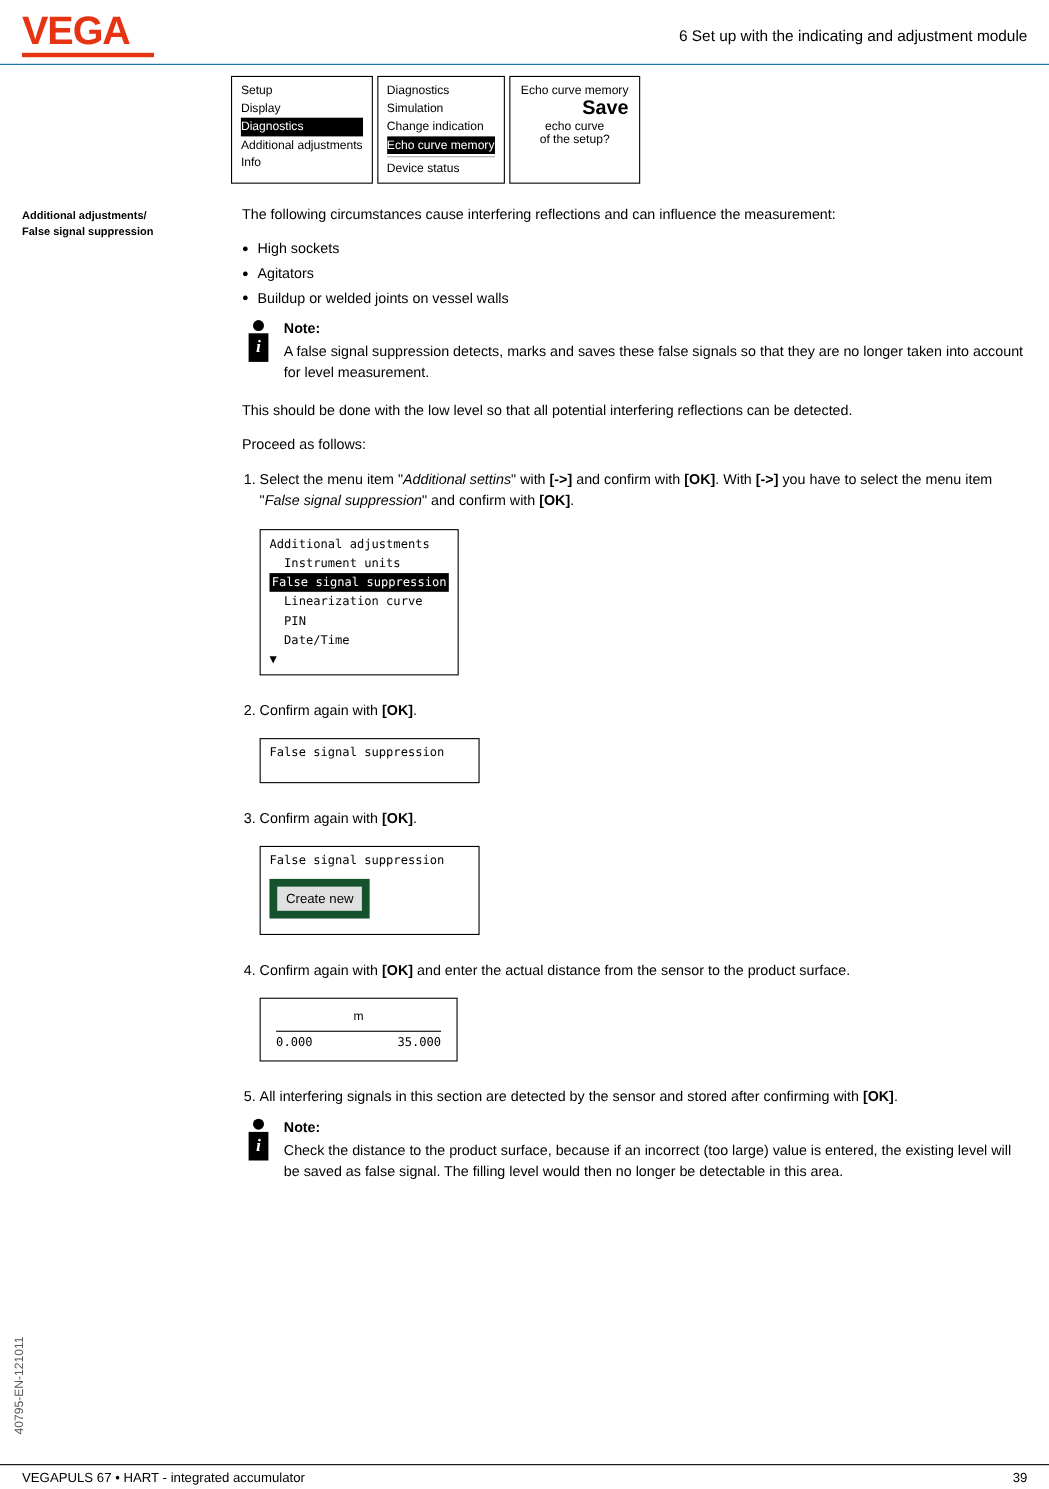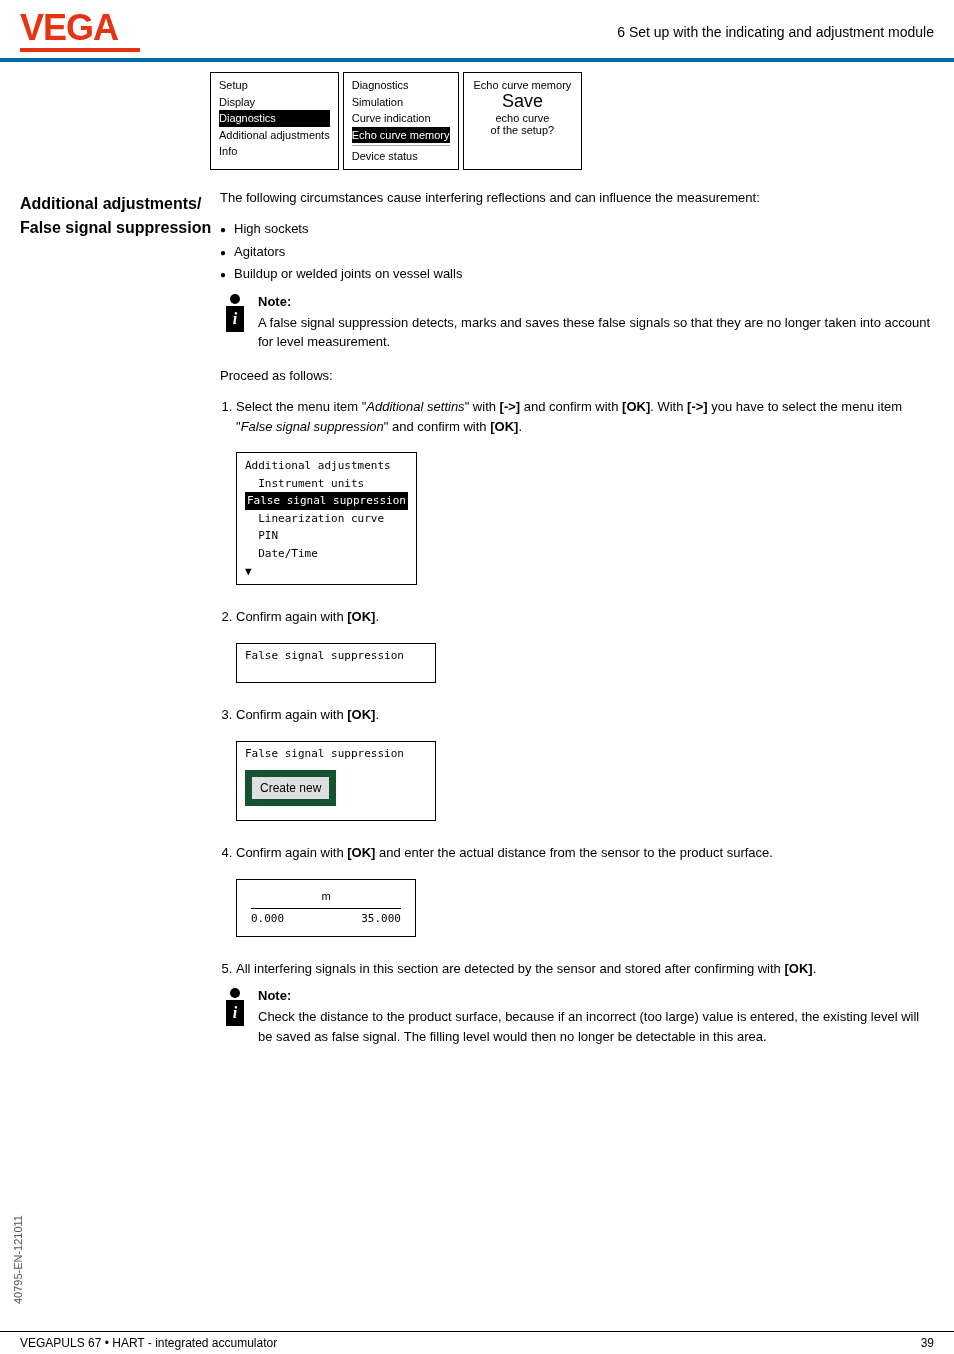--- a/index.html
+++ b/index.html
@@ -18,7 +18,7 @@
       display: flex;
       align-items: flex-start;
       padding: 10px 20px 6px 20px;
-      border-bottom: 4px solid #0369a1;
+      border-bottom: 1px solid #0369a1;
       margin-bottom: 10px;
     }
     .logo-area {

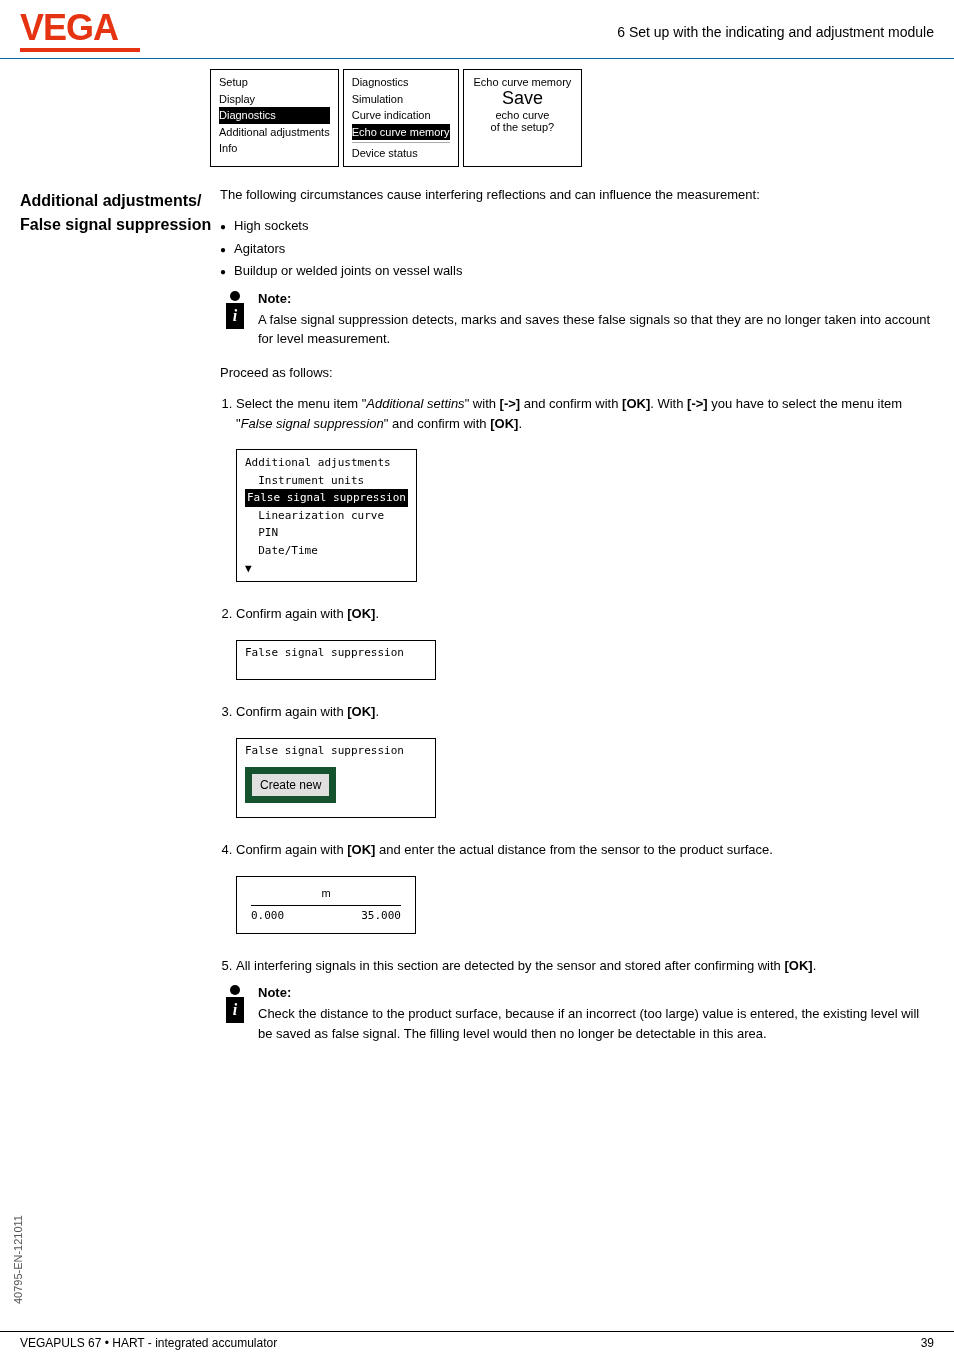--- a/index.html
+++ b/index.html
@@ -78,8 +78,9 @@
     }
     .menu-box-save .save-big {
       font-size: 18px;
-      font-weight: normal;
-      display: block;
+      font-weight: bold;
+      display: block;
+      text-align: right;
     }
     .menu-box-save .save-sub {
       font-size: 11px;

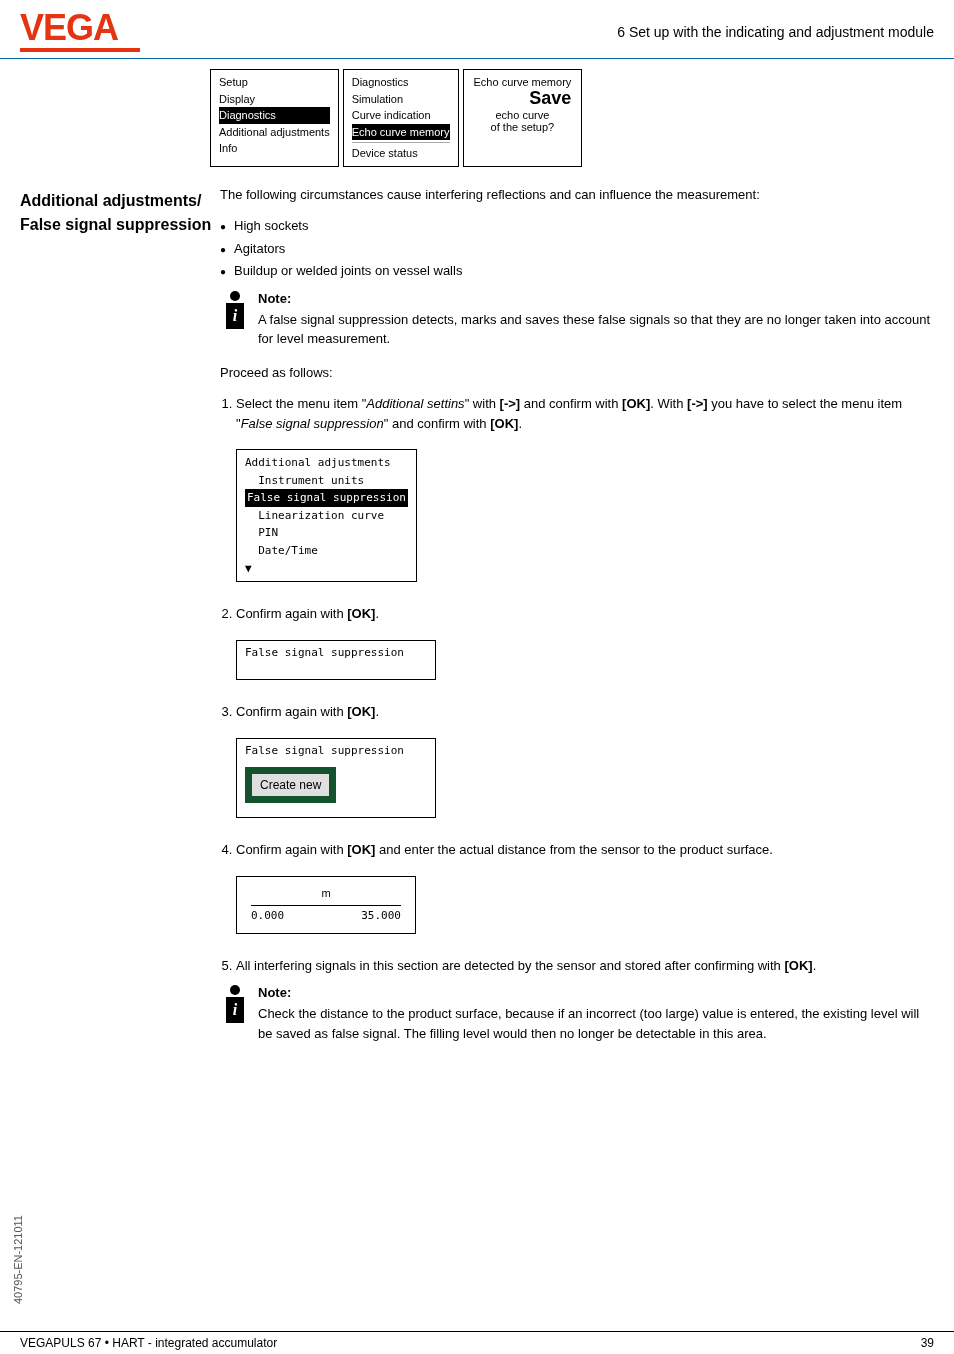--- a/index.html
+++ b/index.html
@@ -346,7 +346,7 @@
     <div class="menu-box">
       <div>Diagnostics</div>
       <div>Simulation</div>
-      <div>Curve indication</div>
+      <div>Change indication</div>
       <div class="menu-item-highlighted">Echo curve memory</div>
       <div style="border-top:1px solid #aaa; margin:2px 0;"></div>
       <div>Device status</div>

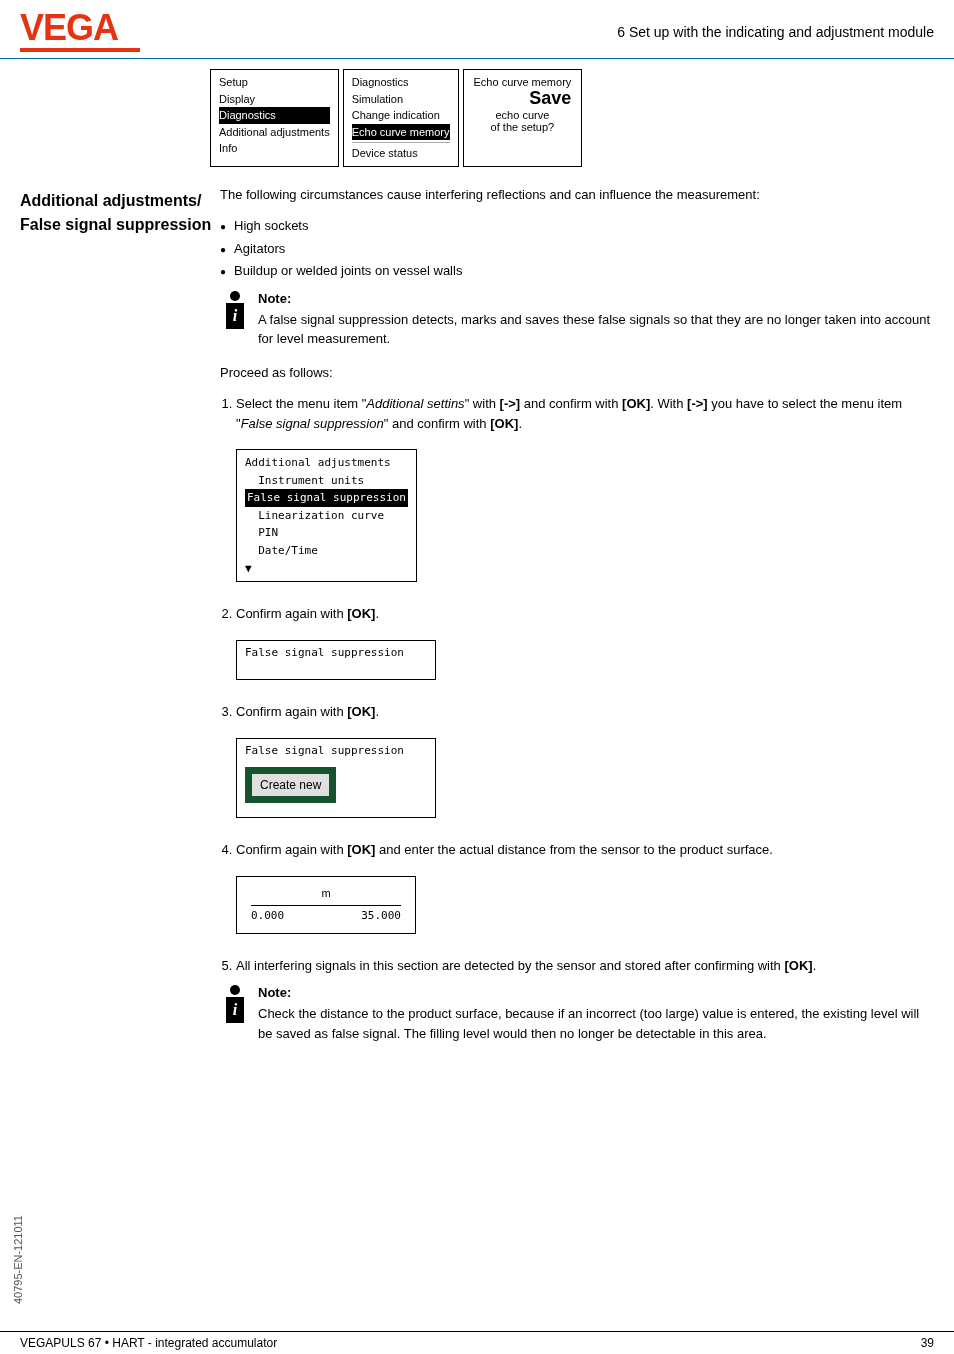--- a/index.html
+++ b/index.html
@@ -90,7 +90,7 @@
     
     .section-label {
       font-weight: bold;
-      font-size: 16px;
+      font-size: 10px;
       line-height: 1.5;
       margin-bottom: 22px;
       padding-top: 4px;

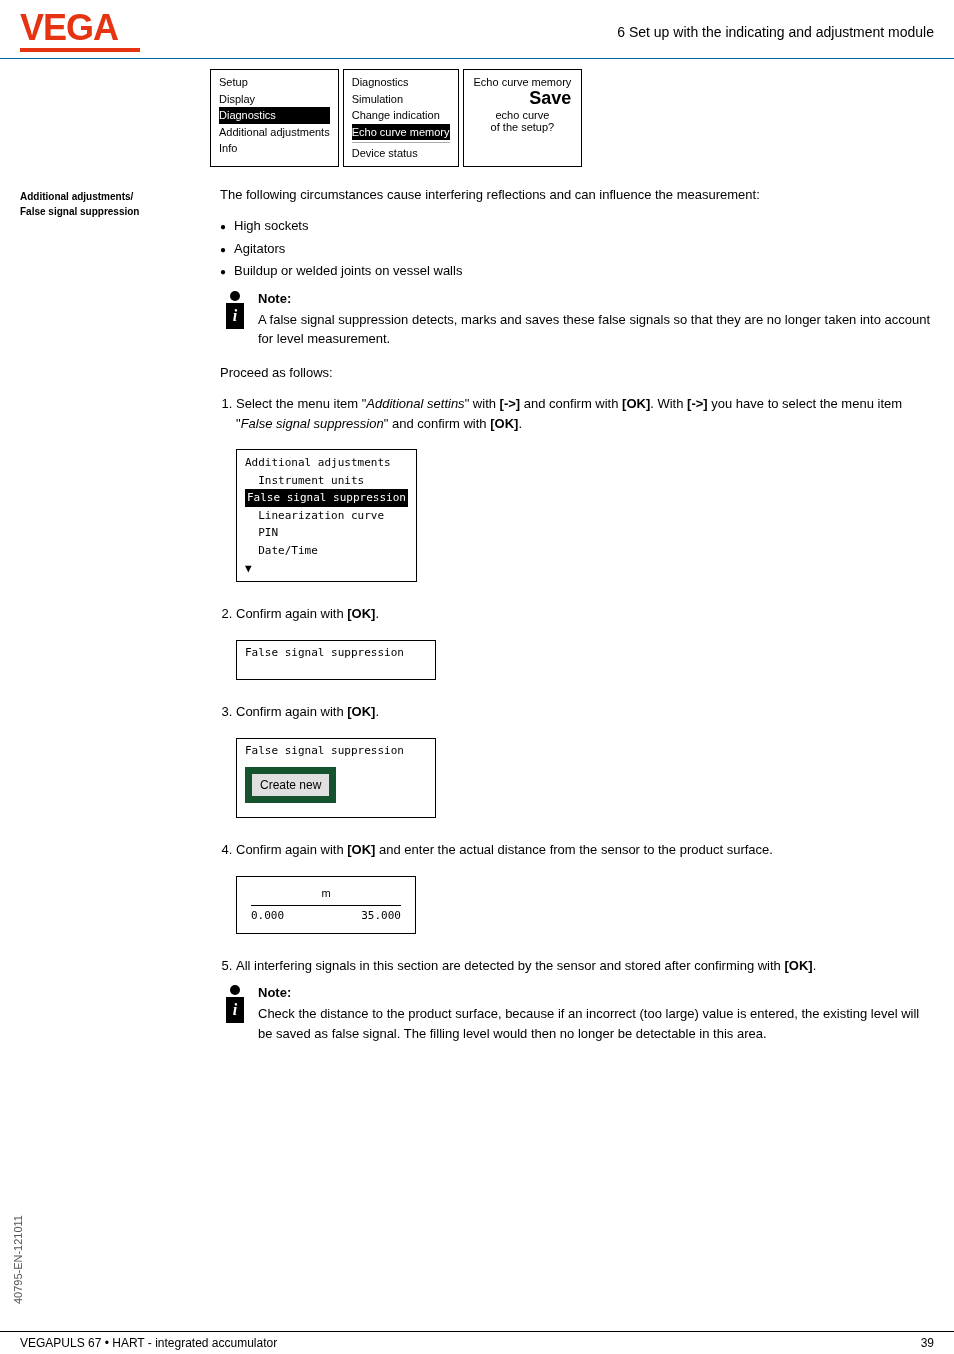--- a/index.html
+++ b/index.html
@@ -398,6 +398,9 @@
         </div>
       </div>
 
+      <div class="content-section">
+        <p>This should be done with the low level so that all potential interfering reflections can be detected.</p>
+      </div>
 
       <div class="content-section">
         <p>Proceed as follows:</p>

